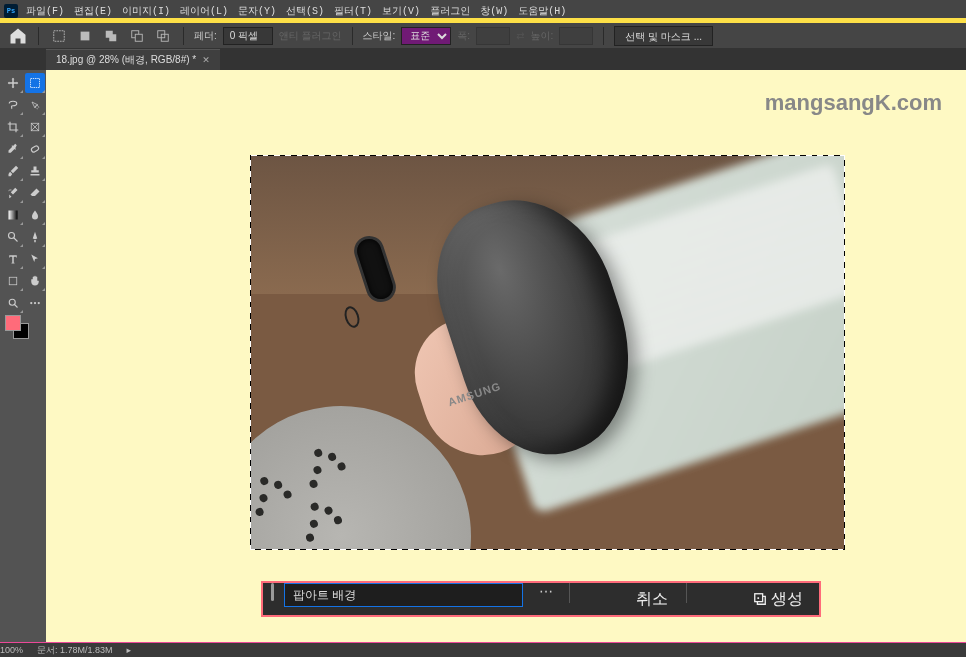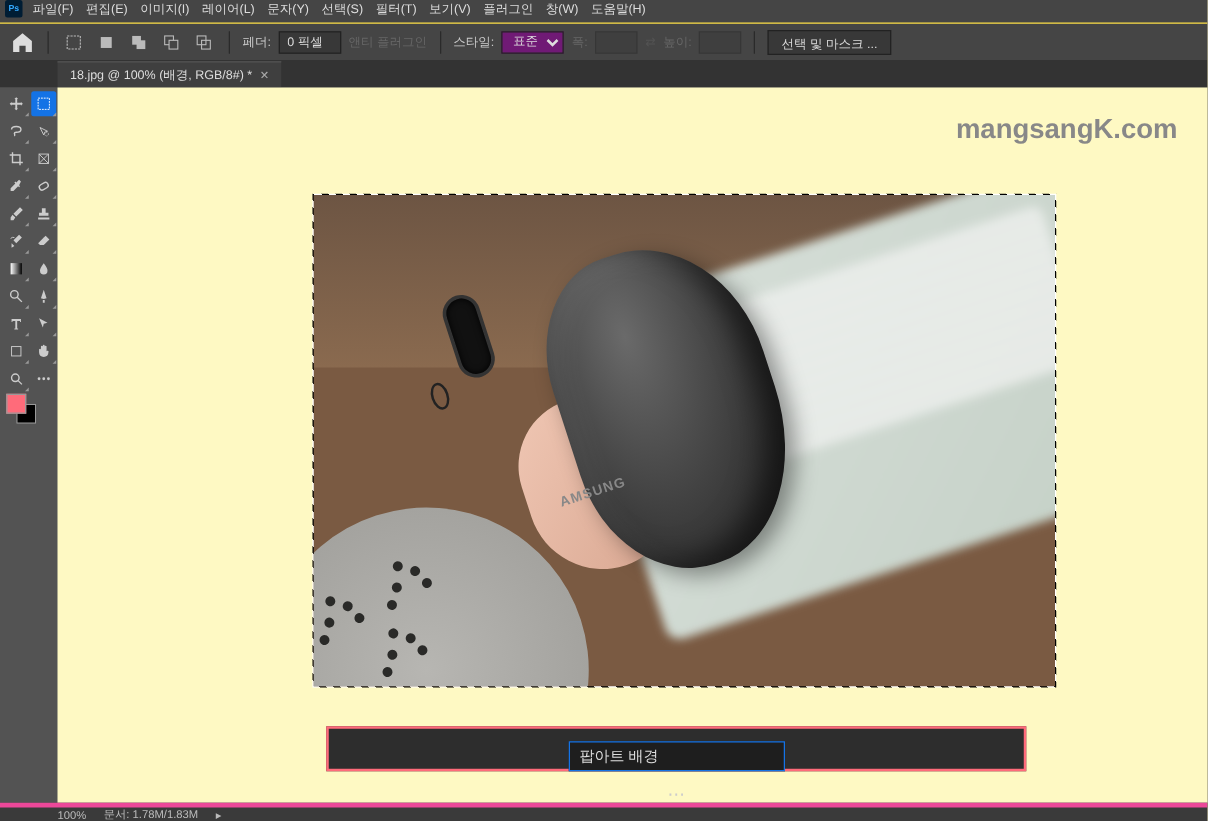--- a/index.html
+++ b/index.html
@@ -4,7 +4,7 @@
   <style>
     * { margin: 0; padding: 0; box-sizing: border-box; }
     body { font-family: "Malgun Gothic", Arial, sans-serif; background: #535353; width: 966px; height: 657px; overflow: hidden; position: relative; }
-    .menubar { background: #454545; height: 18px; display: flex; align-items: flex-start; padding: 0 4px; font-size: 10px; color: #ddd; }
+    .menubar { background: #454545; height: 18px; display: flex; align-items: flex-end; padding: 0 4px; font-size: 10px; color: #ddd; font-family: Liberation Mono, monospace; }
     .ps-icon { width: 14px; height: 14px; background: #001d34; color: #31a8ff; font-size: 7px; font-weight: bold; display: flex; align-items: center; justify-content: center; margin-right: 8px; border-radius: 2px; }
     .menubar span { margin-right: 10px; cursor: default; }
     .toolbar { background: #454545; height: 30px; display: flex; align-items: center; padding: 0 8px; gap: 6px; border-top: 1px solid #fde047; }

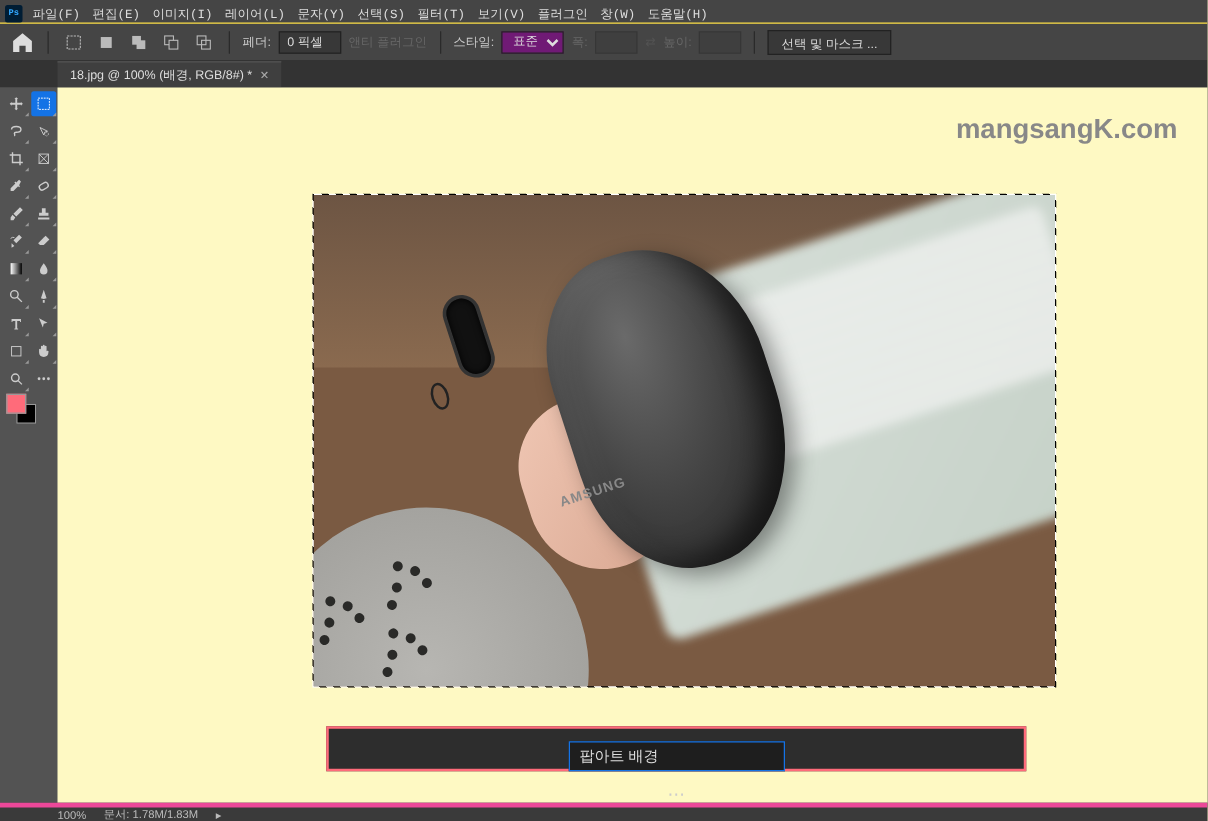--- a/index.html
+++ b/index.html
@@ -7,7 +7,7 @@
     .menubar { background: #454545; height: 18px; display: flex; align-items: flex-end; padding: 0 4px; font-size: 10px; color: #ddd; font-family: Liberation Mono, monospace; }
     .ps-icon { width: 14px; height: 14px; background: #001d34; color: #31a8ff; font-size: 7px; font-weight: bold; display: flex; align-items: center; justify-content: center; margin-right: 8px; border-radius: 2px; }
     .menubar span { margin-right: 10px; cursor: default; }
-    .toolbar { background: #454545; height: 30px; display: flex; align-items: center; padding: 0 8px; gap: 6px; border-top: 1px solid #fde047; }
+    .toolbar { background: #454545; height: 30px; display: flex; align-items: center; padding: 0 8px; gap: 6px; border-top: 5px solid #fde047; }
     .home-btn { width: 20px; height: 20px; display: flex; align-items: center; justify-content: center; color: #ddd; }
     .divider { width: 1px; height: 18px; background: #2a2a2a; margin: 0 4px; }
     .opt-icon { width: 20px; height: 20px; display: flex; align-items: center; justify-content: center; color: #bbb; }

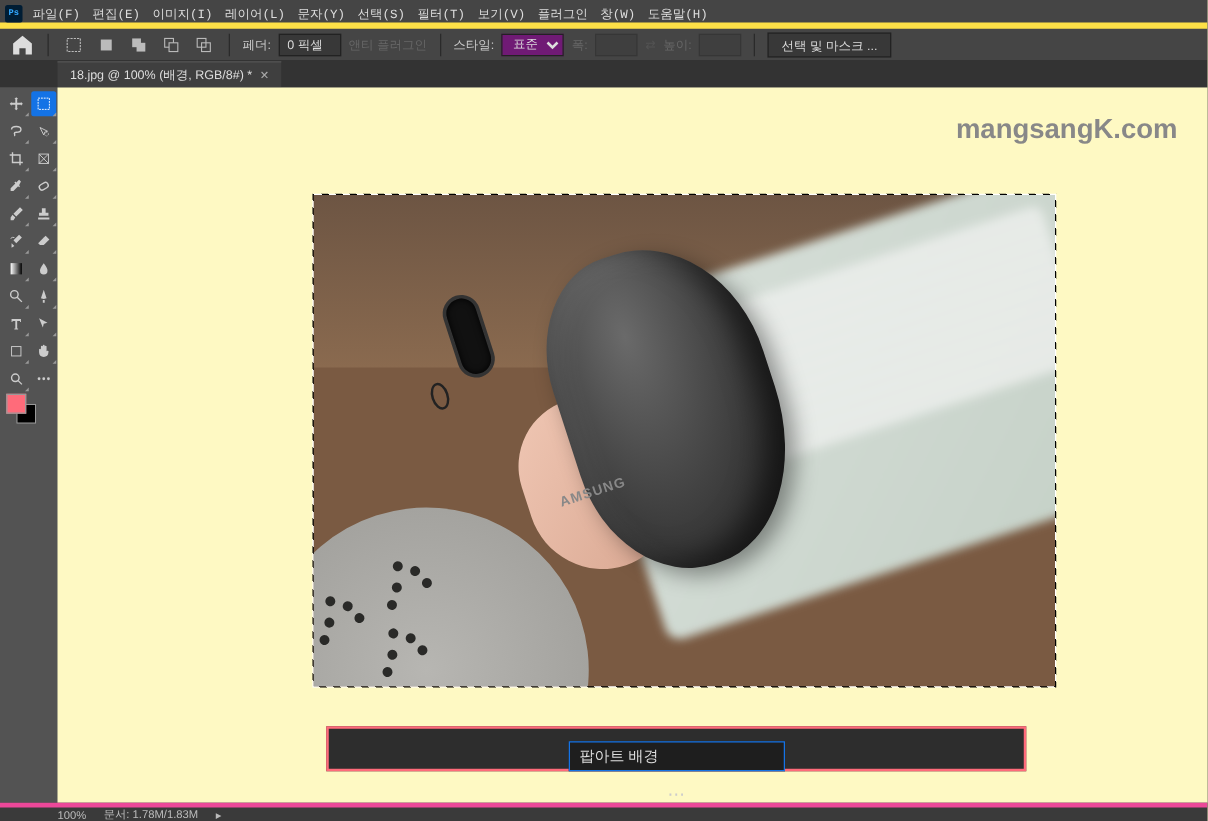--- a/index.html
+++ b/index.html
@@ -129,7 +129,7 @@
 
 <div class="tab-strip">
   <div class="tab">
-    <span>18.jpg @ 100% (배경, RGB/8#) *</span>
+    <span>18.jpg @ 28% (배경, RGB/8#) *</span>
     <span class="tab-close">✕</span>
   </div>
 </div>

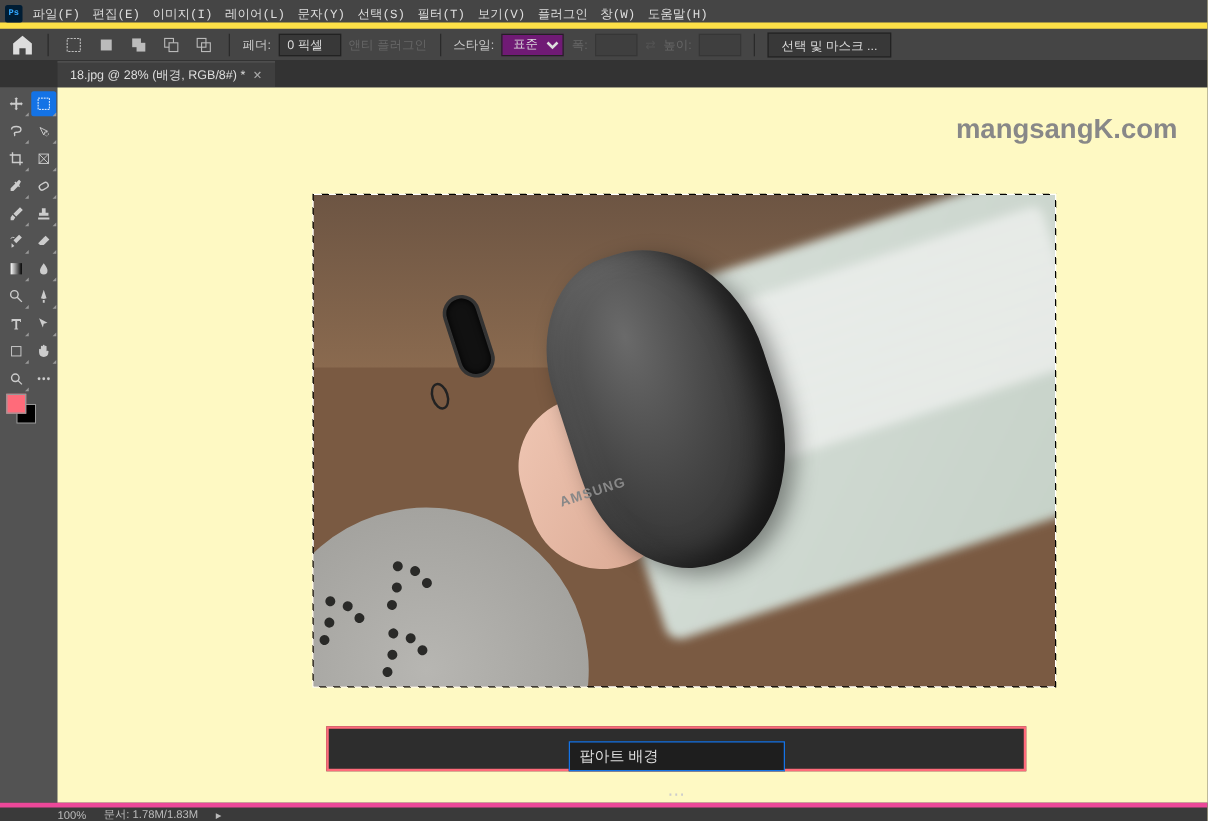--- a/index.html
+++ b/index.html
@@ -49,7 +49,7 @@
     .f2 { left: 118px; top: 20px; height: 48px; }
     .sleeve { position: absolute; left: -40px; top: 250px; width: 260px; height: 260px; background: radial-gradient(circle,#b7b6b2 0%,#9c9b97 100%); border-radius: 50%; transform: rotate(-18deg); }
     .dot { position: absolute; width: 8px; height: 8px; background: #2a2a28; border-radius: 50%; box-shadow: 12px 8px 0 #2a2a28, -6px 16px 0 #2a2a28, 18px 20px 0 #2a2a28, -14px 28px 0 #2a2a28; }
-    .gen-bar { position: absolute; left: 215px; bottom: 25px; width: 560px; height: 36px; border: 2px solid #ff6b7a; background: #2d2d2d; display: flex; align-items: center; padding: 0 8px; gap: 10px; flex-direction: column; }
+    .gen-bar { position: absolute; left: 215px; bottom: 25px; width: 560px; height: 36px; border: 2px solid #ff6b7a; background: #2d2d2d; display: flex; padding: 0 8px; gap: 10px; }
     .gen-handle { width: 3px; height: 18px; background: #999; border-radius: 2px; }
     .gen-input { flex: 1; background: #1e1e1e; border: 1px solid #1473e6; color: #ddd; font-size: 12px; padding: 4px 8px; height: 24px; }
     .gen-more { color: #ccc; font-size: 14px; padding: 0 6px; }

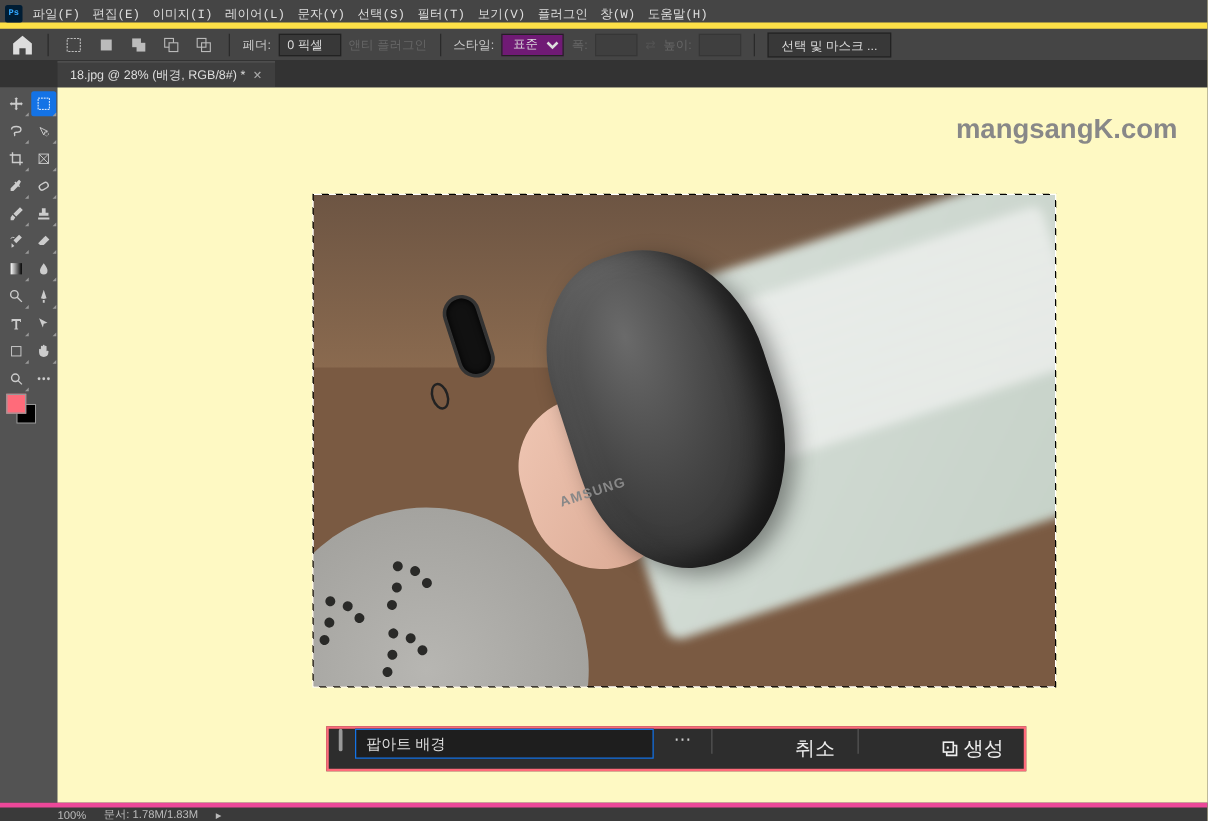--- a/index.html
+++ b/index.html
@@ -56,7 +56,7 @@
     .gen-divider { width: 1px; height: 20px; background: #555; }
     .gen-btn { color: #eee; font-size: 16px; padding: 0 8px; display: flex; align-items: center; gap: 4px; margin-left: 48px; }
     .gen-icon { width: 14px; height: 14px; }
-    .statusbar { height: 15px; background: #3a3a3a; display: flex; align-items: center; font-size: 9px; color: #bbb; padding-left: 46px; gap: 14px; border-top: 4px solid #ec4899; }
+    .statusbar { height: 15px; background: #3a3a3a; display: flex; align-items: center; font-size: 9px; color: #bbb; gap: 14px; border-top: 1px solid #ec4899; }
   </style>
 </head>
 <body>

